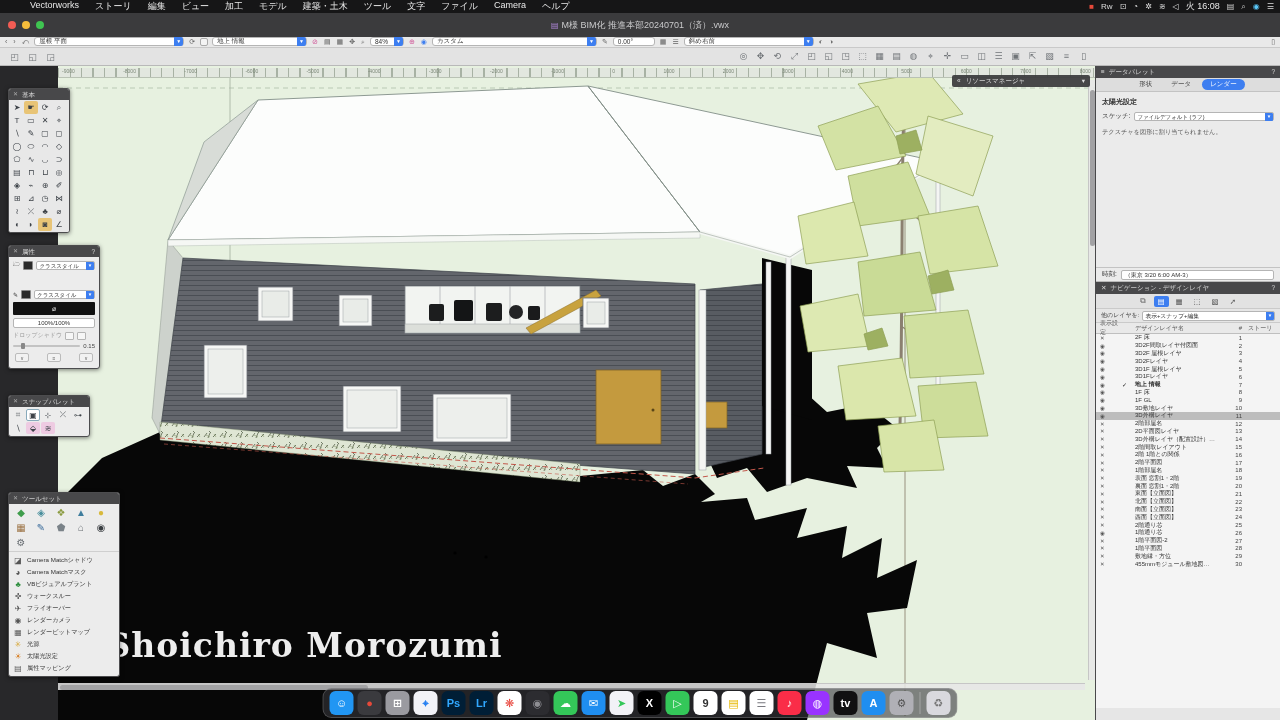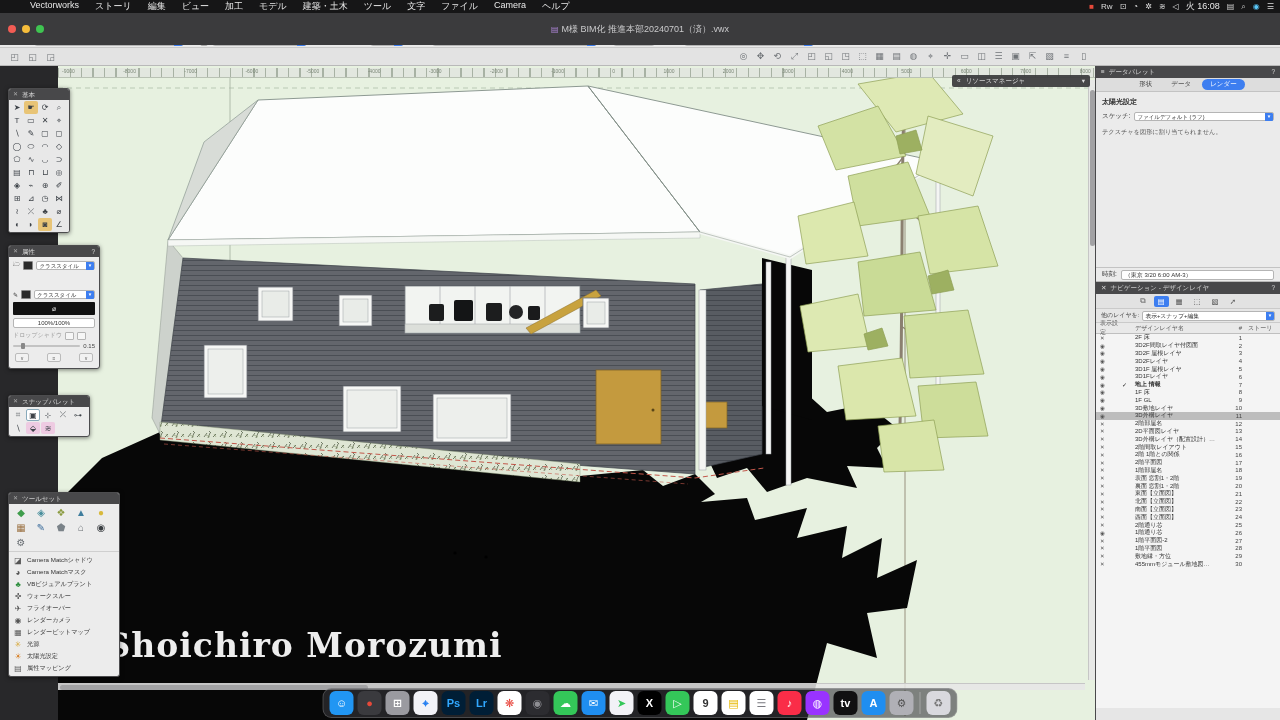--- a/index.html
+++ b/index.html
@@ -17,7 +17,7 @@
   .menu-clock { font-size:9px; }
 
   
-  .titlebar { position:absolute; top:13px; left:0; right:0; height:32px; background:#3b3b3d;
+  .titlebar { position:absolute; top:13px; left:0; right:0; height:24px; background:#3b3b3d;
     display:flex; align-items:center; z-index:59; }
   .lights { display:flex; gap:6px; margin-left:8px; }
   .light { width:8px; height:8px; border-radius:50%; }

